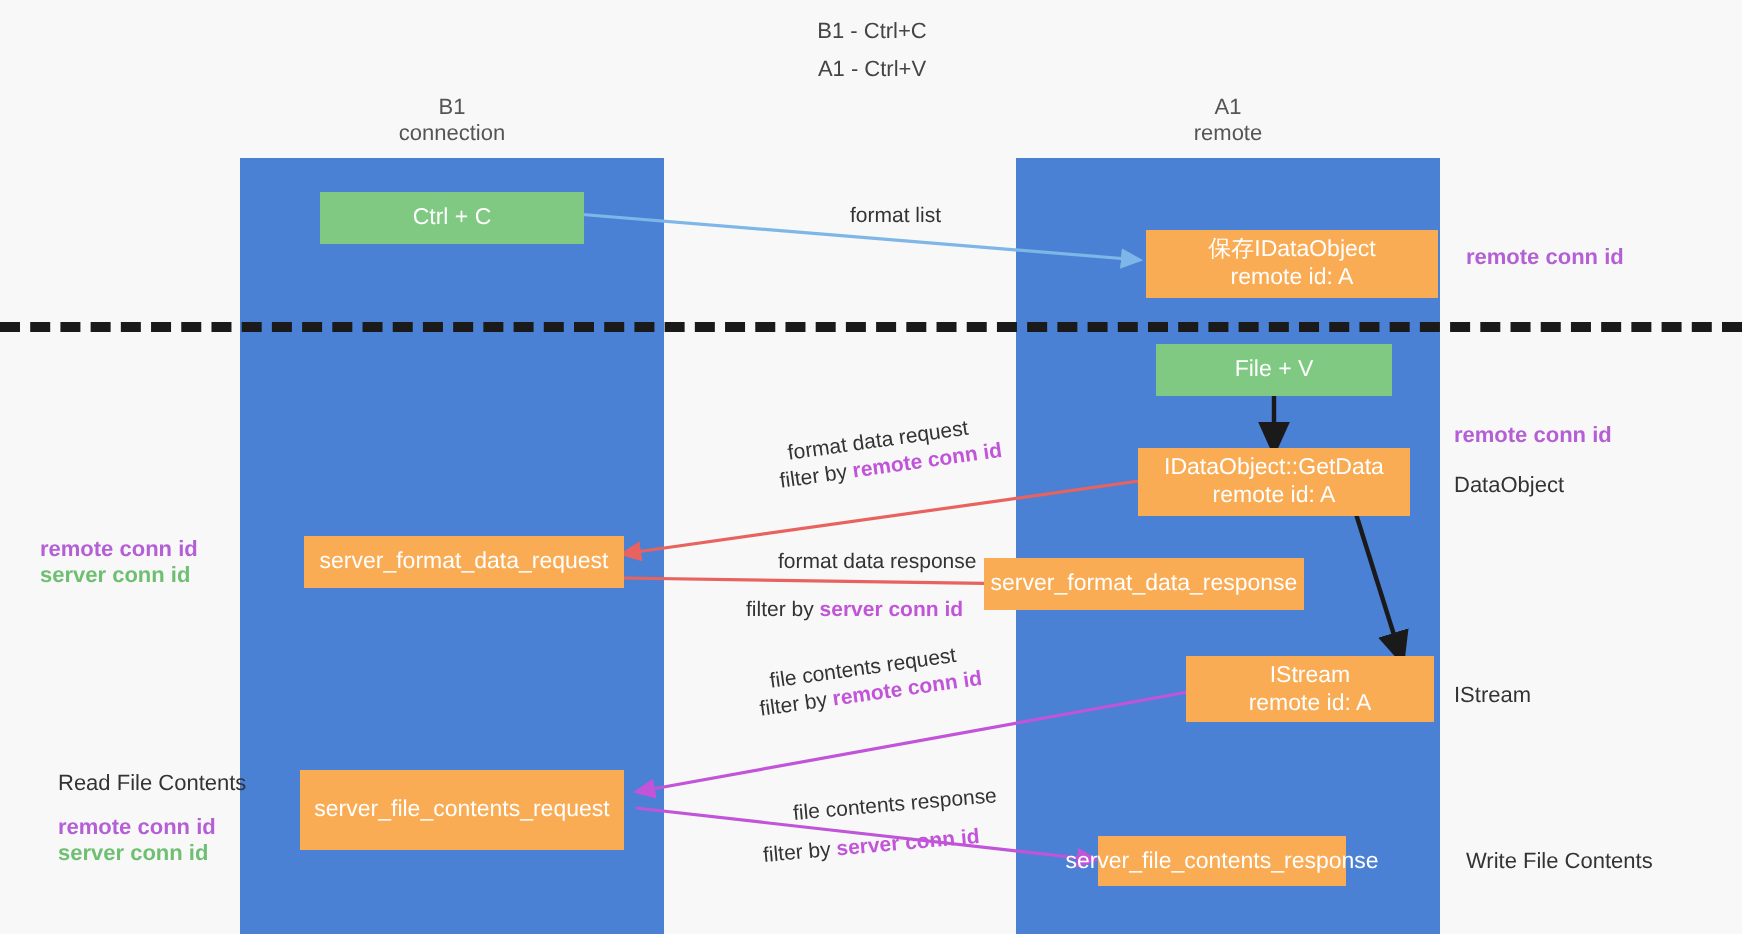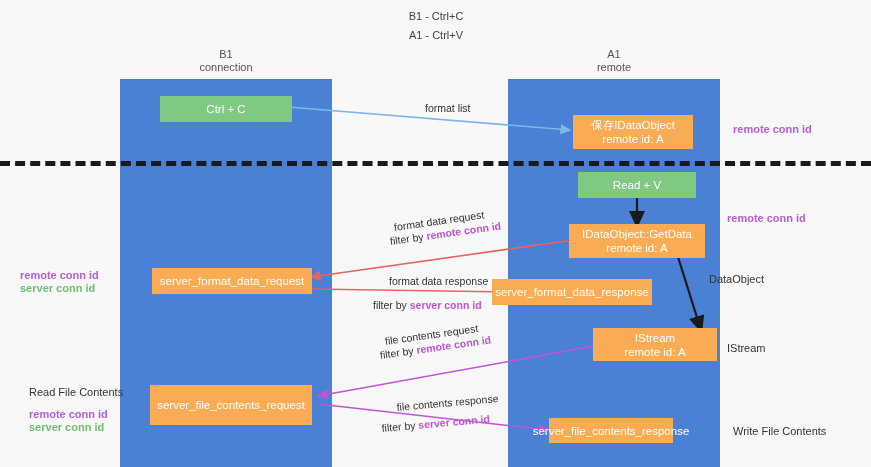--- a/index.html
+++ b/index.html
@@ -131,7 +131,7 @@
 
   <div class="node green" style="left:160px; top:96px; width:132px; height:26px;">Ctrl + C</div>
 
-  <div class="node orange" style="left:573px; top:115px; width:120px; height:34px;">保存IDataObject
+  <div class="node orange" style="left:573px; top:115px; width:146px; height:34px;">保存IDataObject
 remote id: A</div>
 
   <div class="node green" style="left:578px; top:172px; width:118px; height:26px;">Read + V</div>

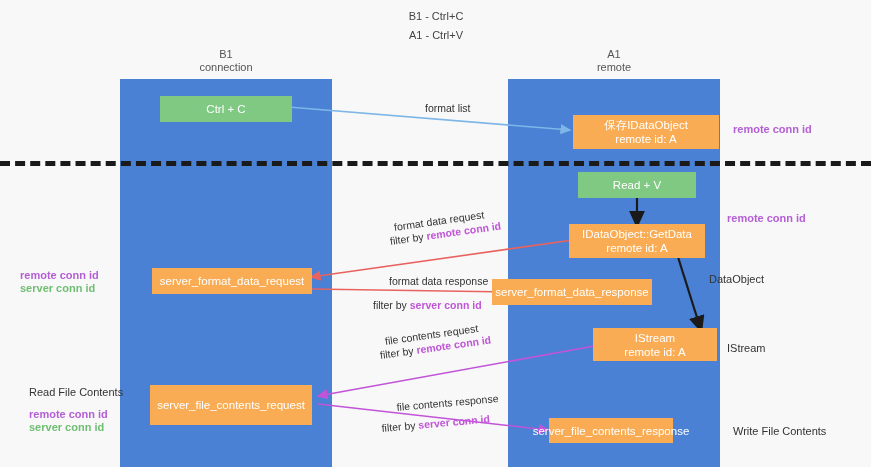--- a/index.html
+++ b/index.html
@@ -134,7 +134,7 @@
   <div class="node orange" style="left:573px; top:115px; width:146px; height:34px;">保存IDataObject
 remote id: A</div>
 
-  <div class="node green" style="left:578px; top:172px; width:118px; height:26px;">Read + V</div>
+  <div class="node green" style="left:578px; top:172px; width:118px; height:26px;">File + V</div>
 
   <div class="node orange" style="left:569px; top:224px; width:136px; height:34px;">IDataObject::GetData
 remote id: A</div>

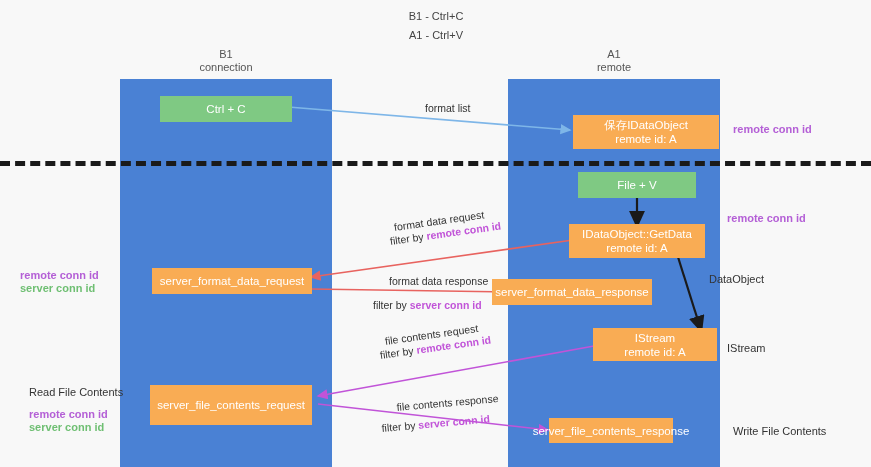--- a/index.html
+++ b/index.html
@@ -168,7 +168,7 @@
 
   <div class="side-label purple" style="left:733px; top:122px;">remote conn id</div>
   <div class="side-label purple" style="left:727px; top:211px;">remote conn id</div>
-  <div class="side-label plain" style="left:709px; top:236px;margin-top:36px;">DataObject</div>
+  <div class="side-label plain" style="left:727px; top:236px;">DataObject</div>
   <div class="side-label plain" style="left:727px; top:341px;">IStream</div>
   <div class="side-label plain" style="left:733px; top:424px;">Write File Contents</div>
 

